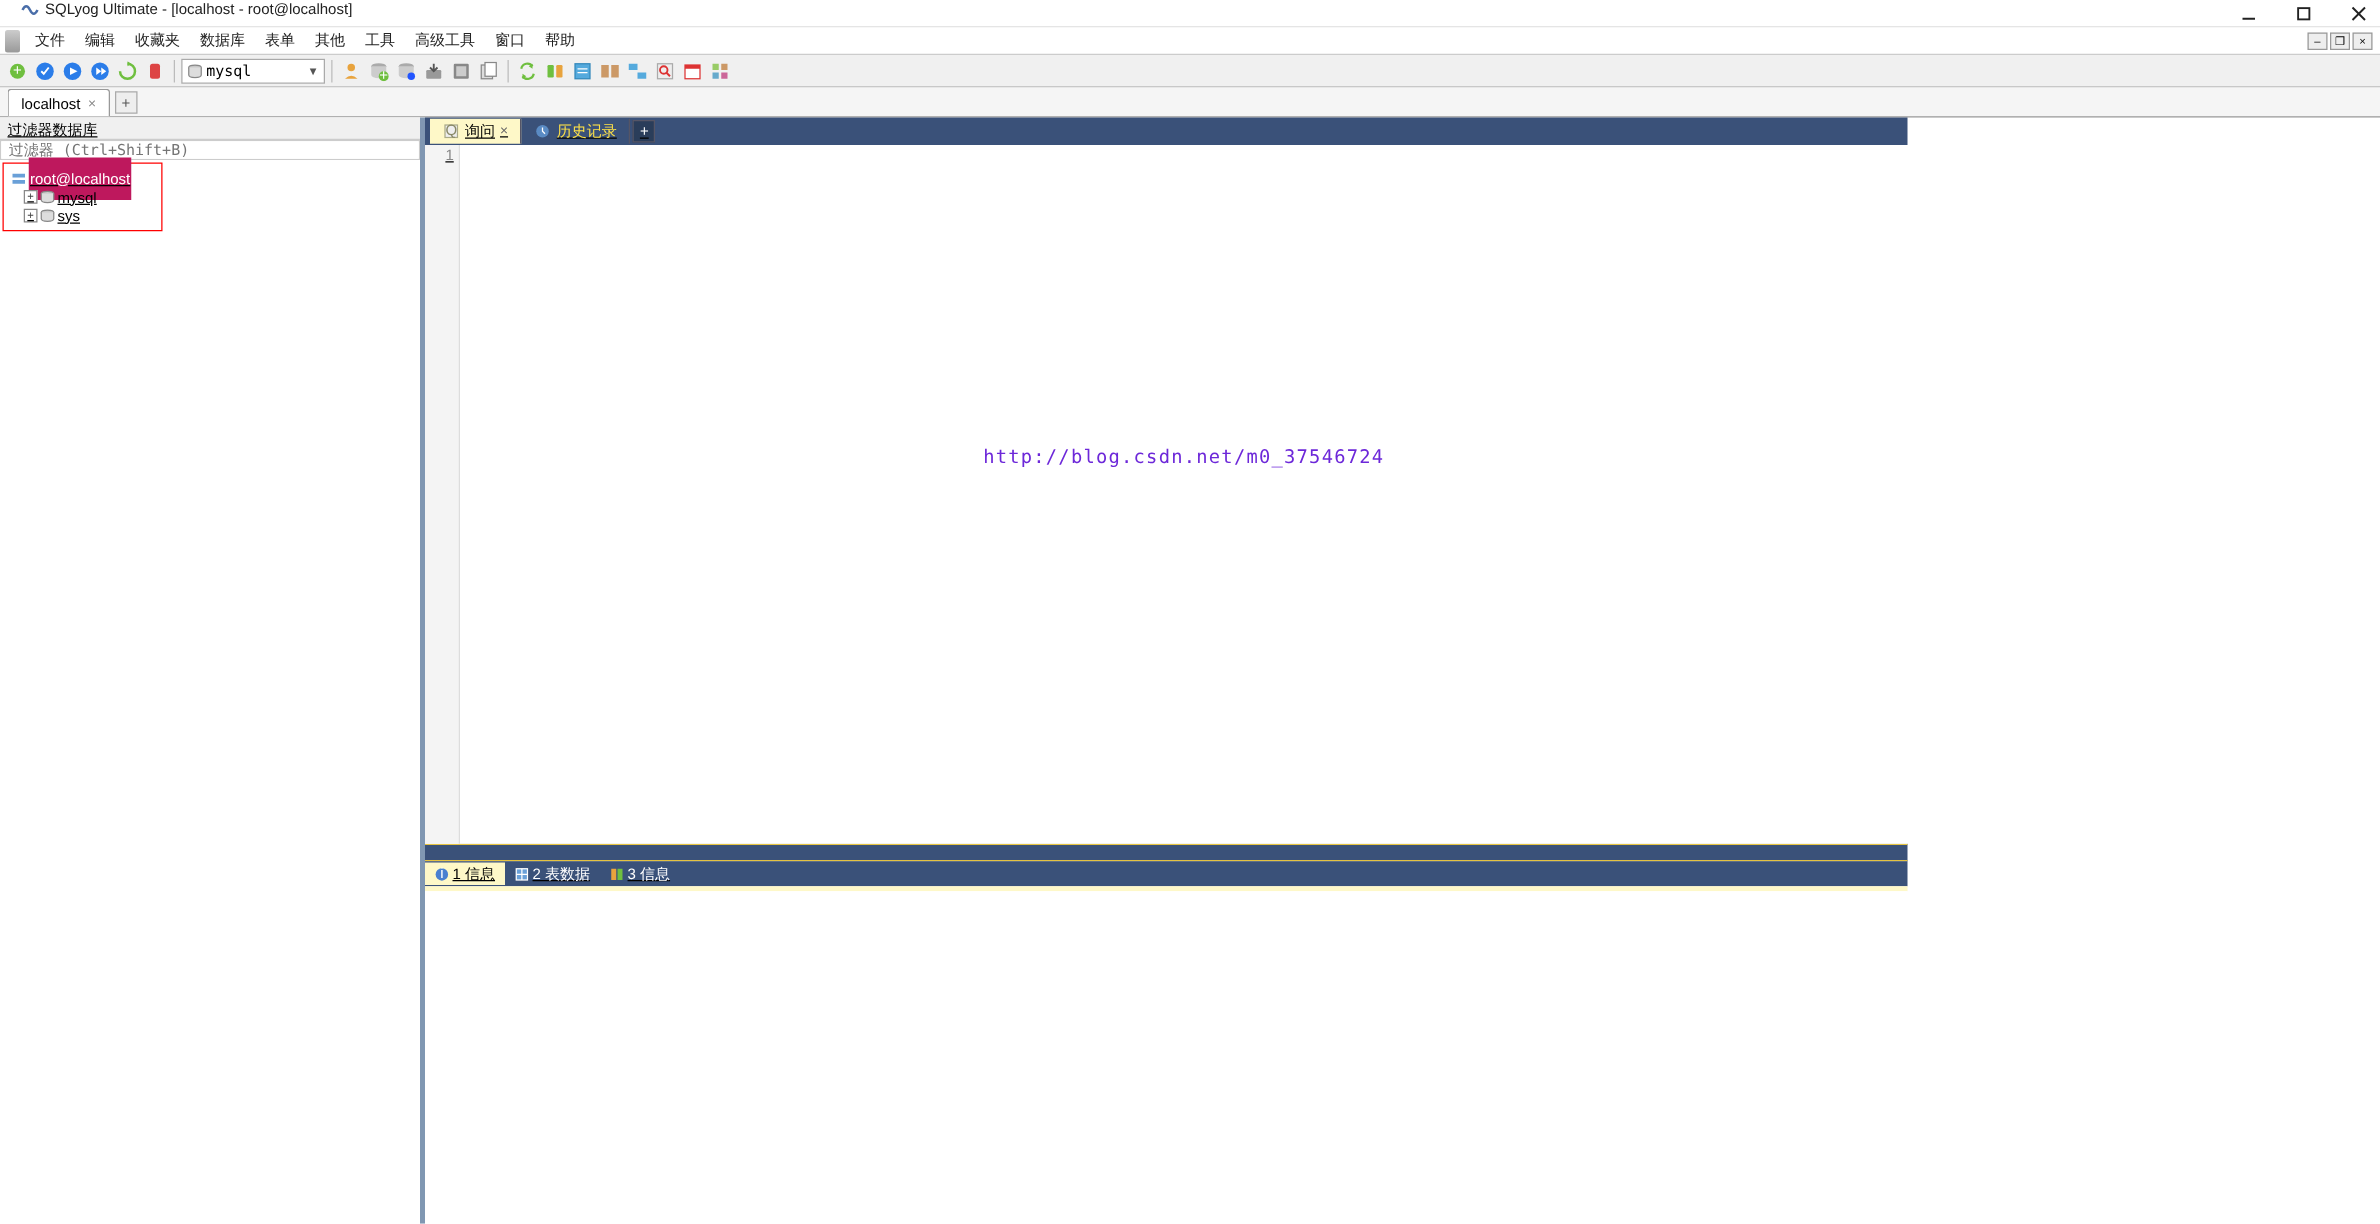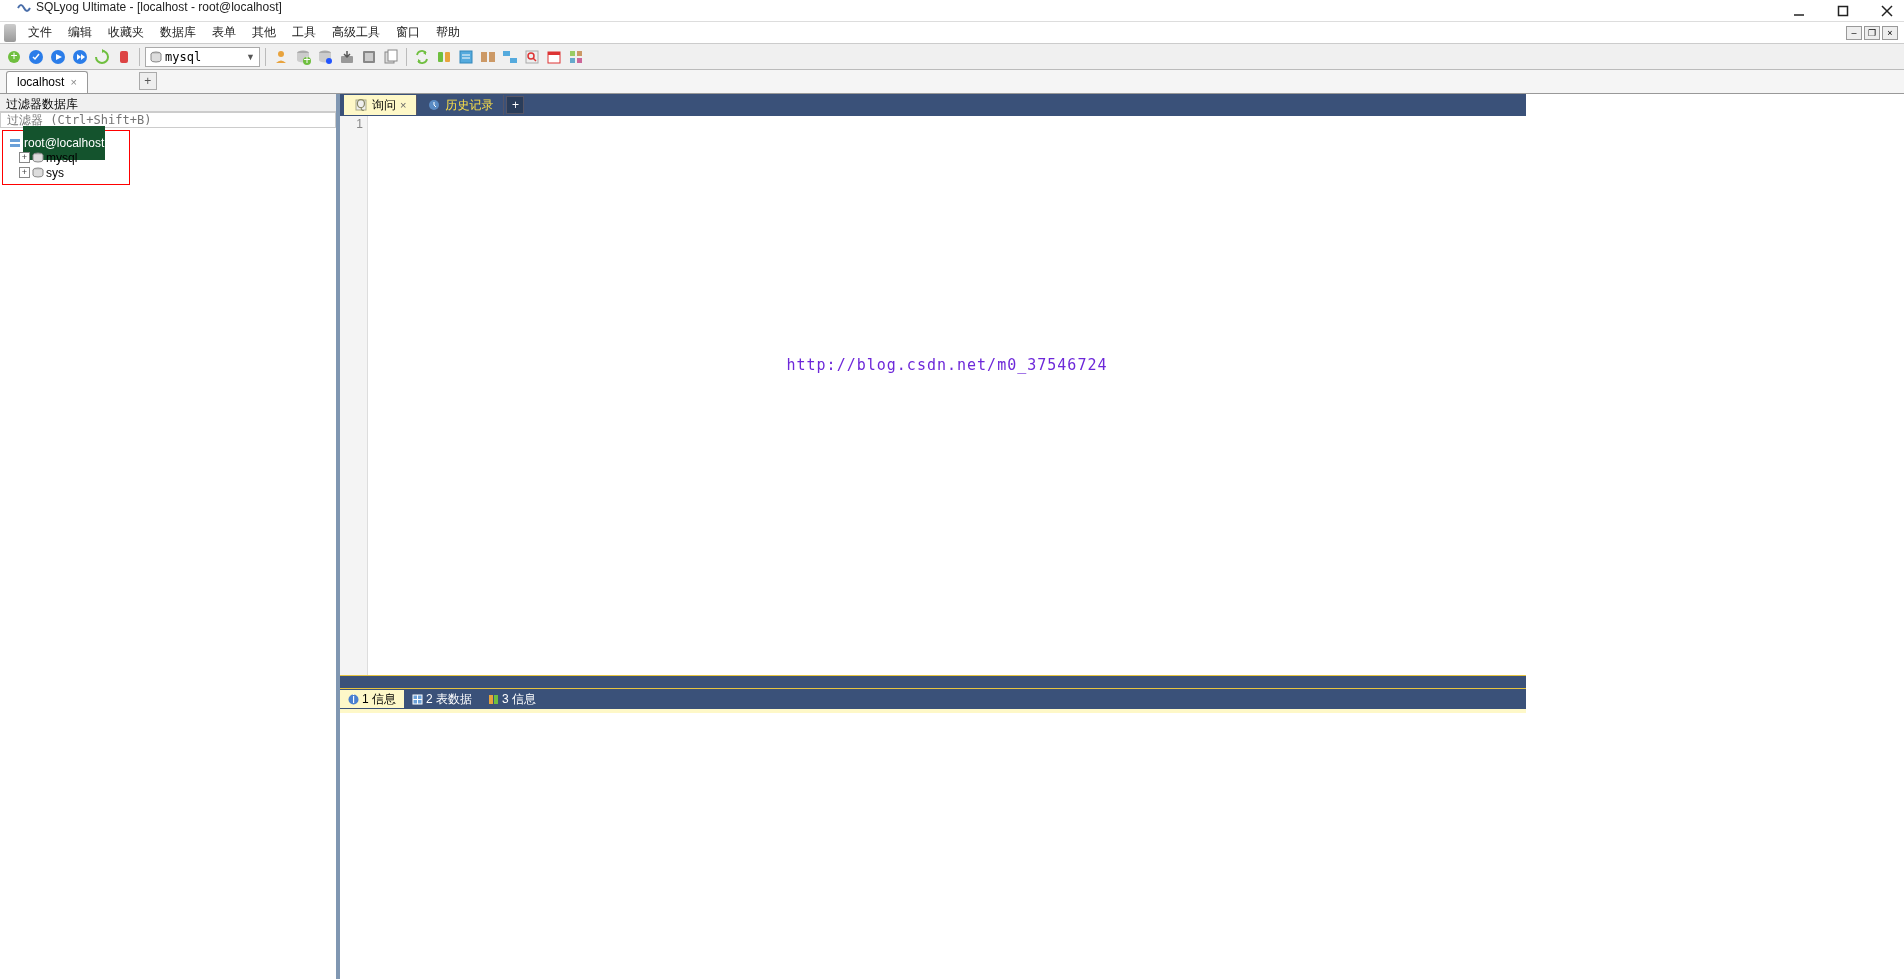--- a/index.html
+++ b/index.html
@@ -20,7 +20,7 @@
 .db-combo { width:115px; height:20px; border:1px solid #aaa; background:#fff; display:flex; align-items:center; padding:0 4px; gap:3px; }
 .db-combo input { border:none; outline:none; width:78px; font-family:Consolas,monospace; font-size:12px; }
 .db-combo .dd { margin-left:auto; color:#555; font-size:9px; }
-.conn-tabs { height:24px; display:flex; align-items:center; padding-left:6px; border-bottom:1px solid #999; background:#f5f5f5;gap:47px; }
+.conn-tabs { height:24px; display:flex; align-items:flex-end; padding-left:6px; border-bottom:1px solid #999; background:#f5f5f5; }
 .conn-tab { height:22px; padding:0 10px; display:flex; align-items:center; gap:6px; background:#fff; border:1px solid #999; border-bottom:none; border-radius:3px 3px 0 0; margin-right:2px; }
 .close-x { color:#888; font-size:11px; cursor:default; }
 .new-tab { width:18px; height:18px; display:flex; align-items:center; justify-content:center; border:1px solid #aaa; background:#eee; margin-left:2px; margin-bottom:2px; color:#555; cursor:default; }

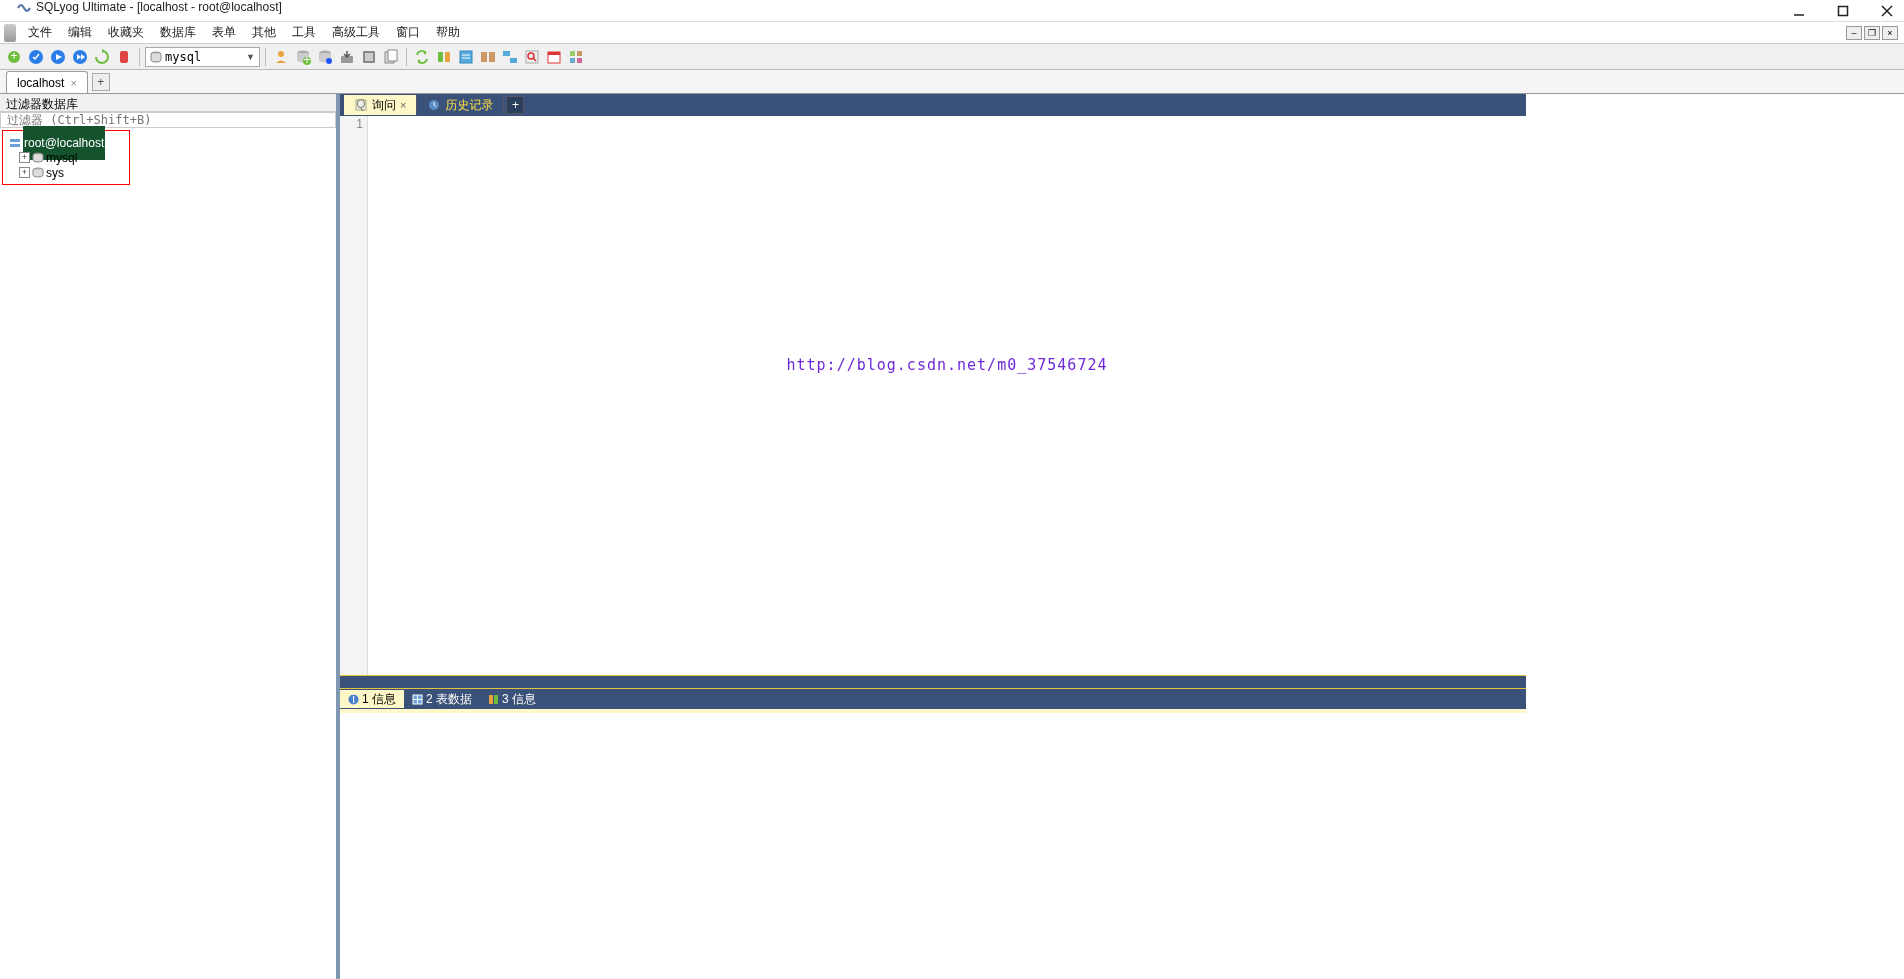--- a/index.html
+++ b/index.html
@@ -24,7 +24,7 @@
 .conn-tab { height:22px; padding:0 10px; display:flex; align-items:center; gap:6px; background:#fff; border:1px solid #999; border-bottom:none; border-radius:3px 3px 0 0; margin-right:2px; }
 .close-x { color:#888; font-size:11px; cursor:default; }
 .new-tab { width:18px; height:18px; display:flex; align-items:center; justify-content:center; border:1px solid #aaa; background:#eee; margin-left:2px; margin-bottom:2px; color:#555; cursor:default; }
-.workspace { display:flex; height:calc(100% - 94px); width:1526px; }
+.workspace { display:flex; height:calc(100% - 94px); width:1526px;text-decoration:underline; }
 .sidebar { width:340px; border-right:4px solid #8097b2; background:#fff; display:flex; flex-direction:column; }
 .filter-hdr { height:18px; padding:2px 6px; background:#f0f0f0; border-bottom:1px solid #ccc; }
 .filter-input { height:16px; border:1px solid #ccc; margin:0; }

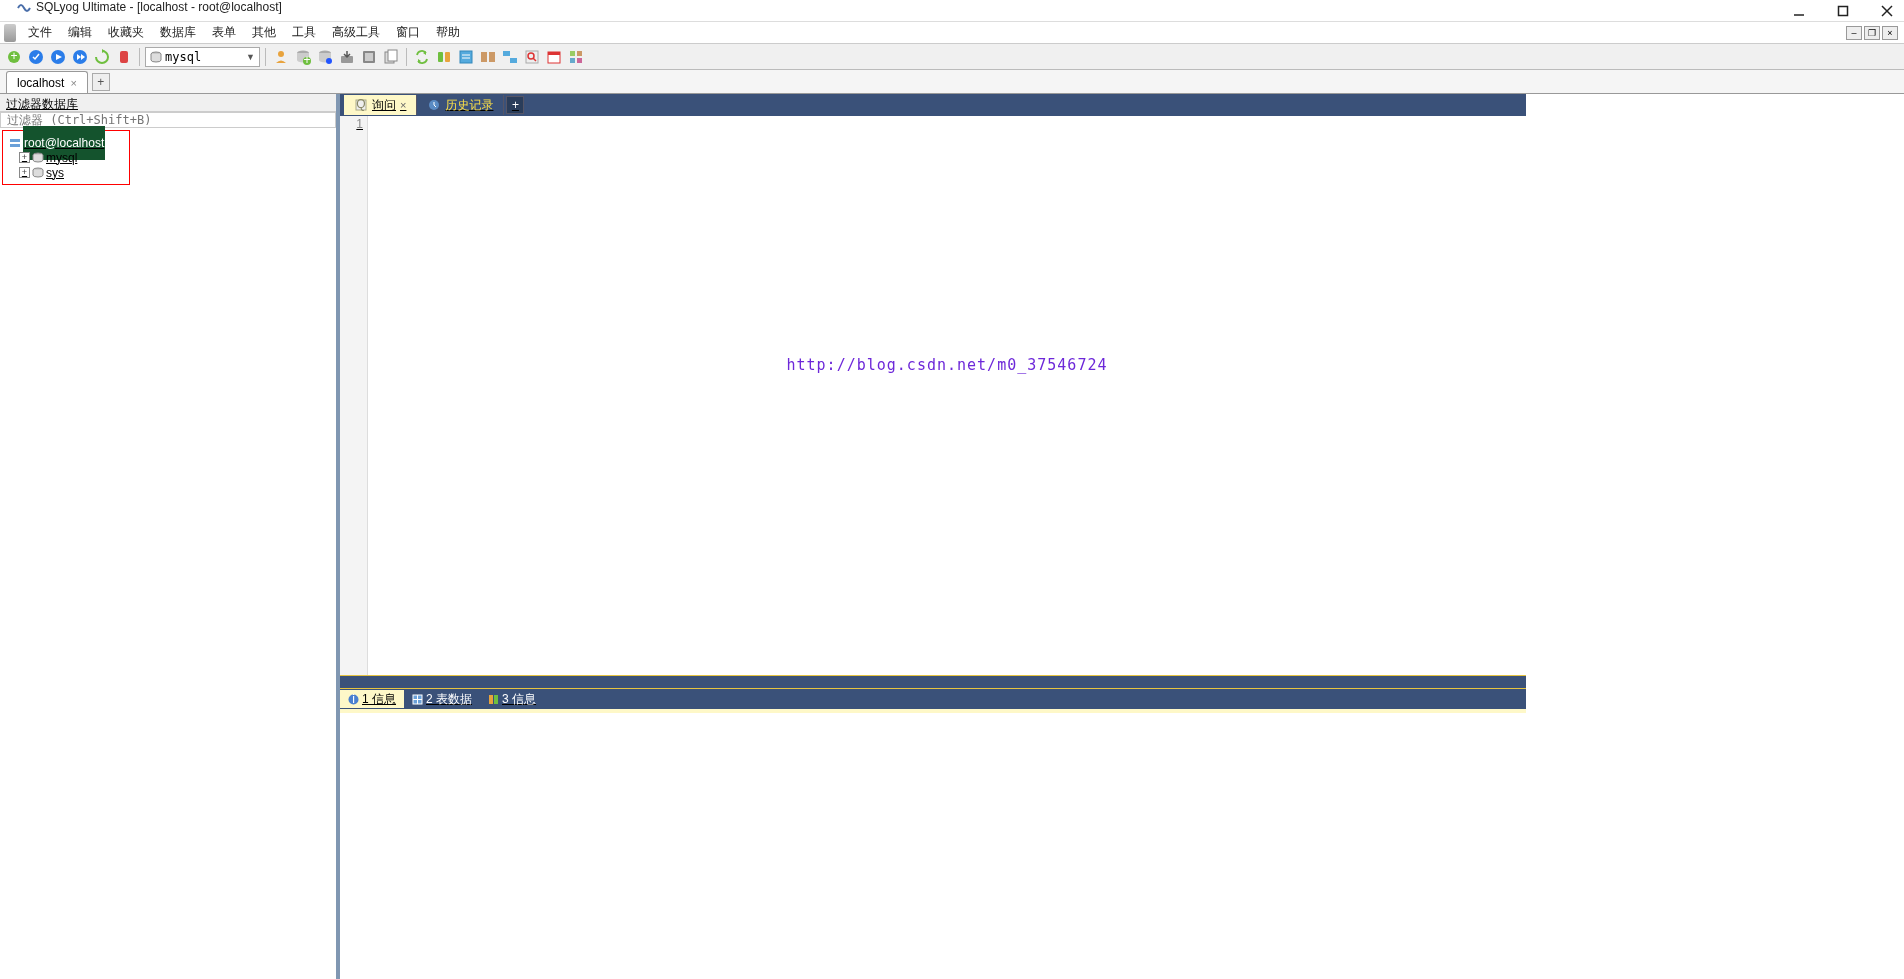--- a/index.html
+++ b/index.html
@@ -32,7 +32,7 @@
 .tree { padding:4px 2px; border:1px solid red; margin:2px 2px 2px 2px; width:128px; }
 .tree-row { display:flex; align-items:center; height:15px; padding-left:4px; gap:2px; font-family:Consolas,monospace; font-size:12px; }
 .tree-exp { width:11px; height:11px; border:1px solid #888; display:flex; align-items:center; justify-content:center; font-size:9px; line-height:9px; color:#444; background:#fff; cursor:default; }
-.sel { background:#14532d; color:#fff; padding:10px 1px; }
+.sel { background:#be185d; color:#fff; padding:10px 1px; }
 .tree-child { padding-left:14px; }
 .main { flex:1; display:flex; flex-direction:column; }
 .q-tabs { height:22px; display:flex; align-items:center; background:#3a5179; padding-left:4px; }

